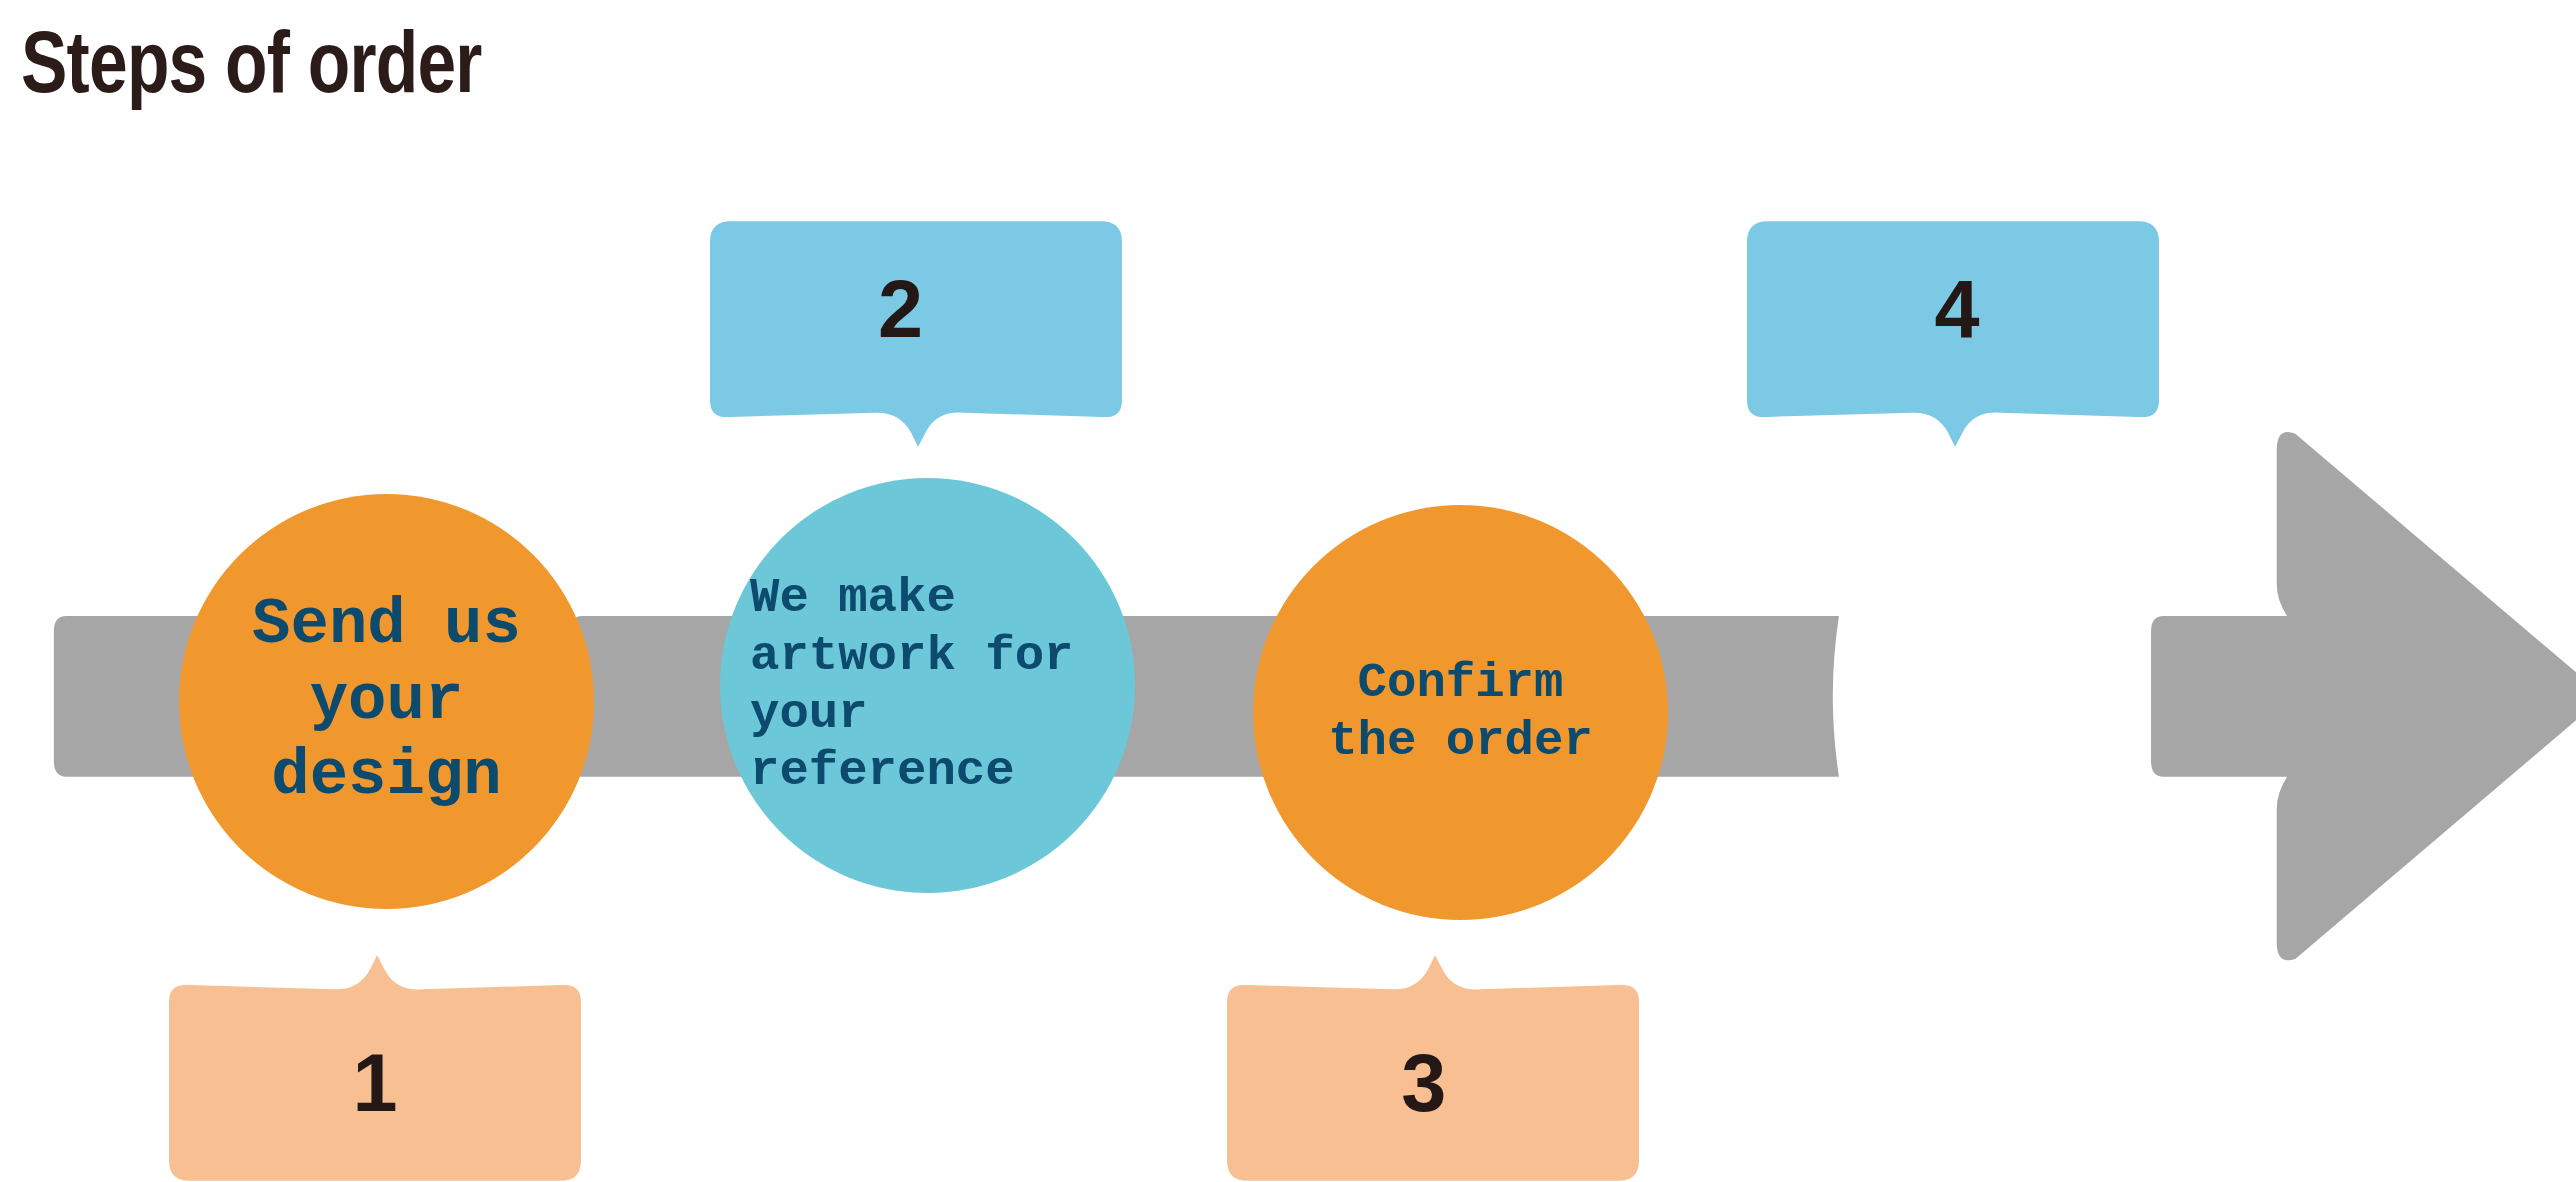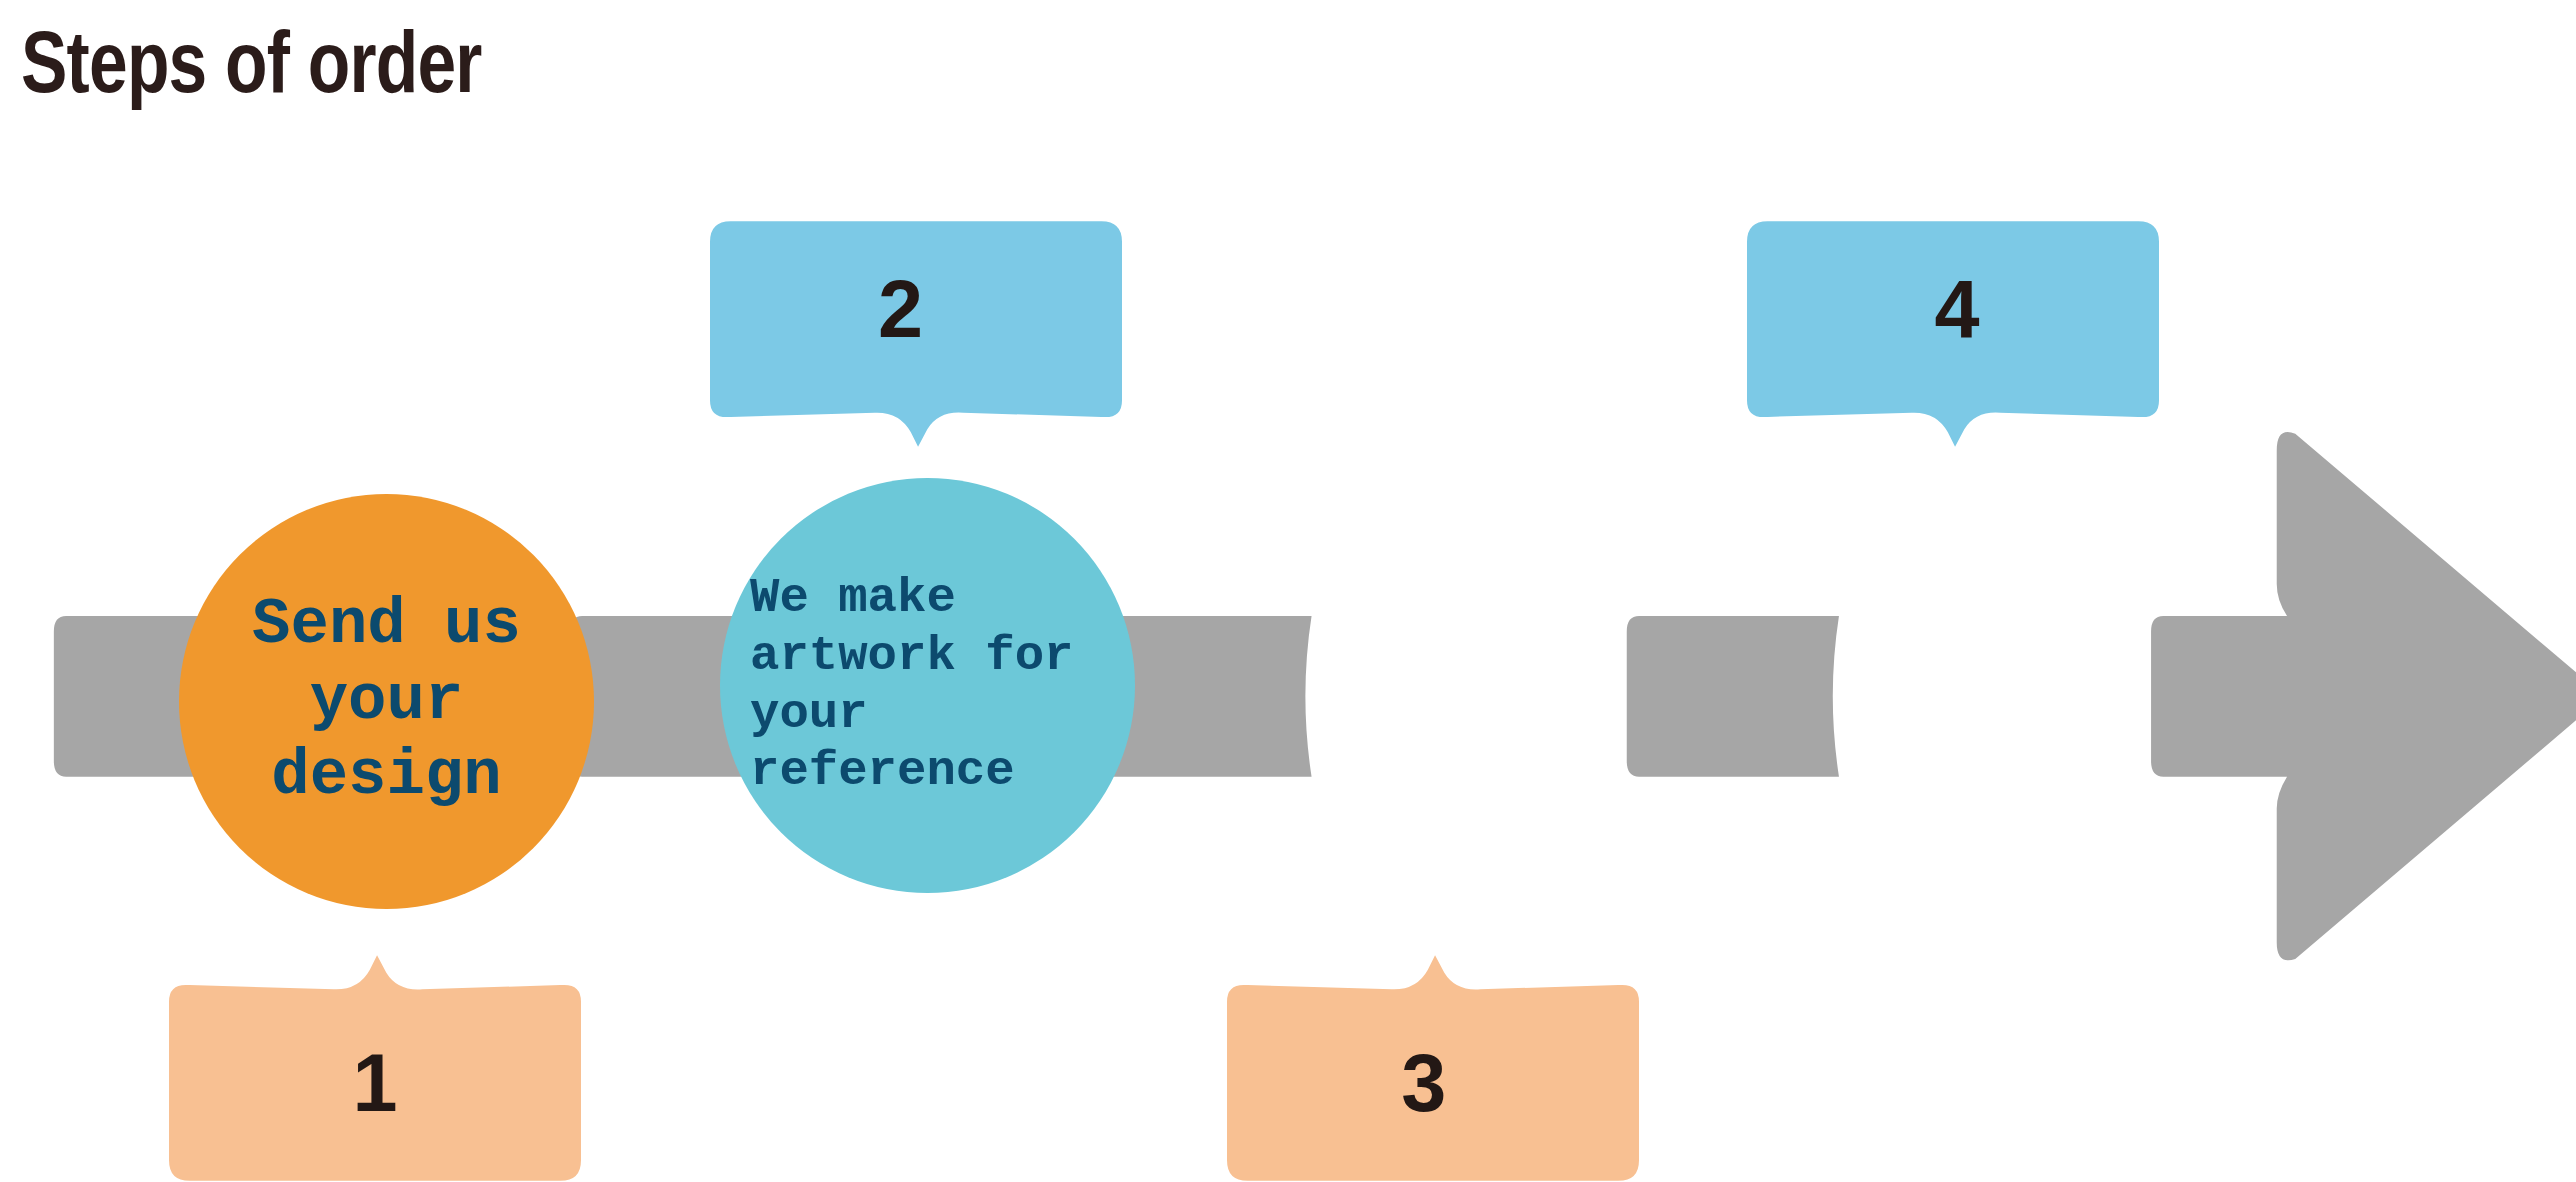--- a/index.html
+++ b/index.html
@@ -170,6 +170,9 @@
     <div class="step-text">We make<br>artwork for<br>your<br>reference</div>
   </div>
 
+  <div class="step-circle c-orange" id="circle-3" style="background: rgb(240, 152, 45);">
+    <div class="step-text">Confirm<br>the order</div>
+  </div>
 
 
   <div class="callout" id="callout-2">

